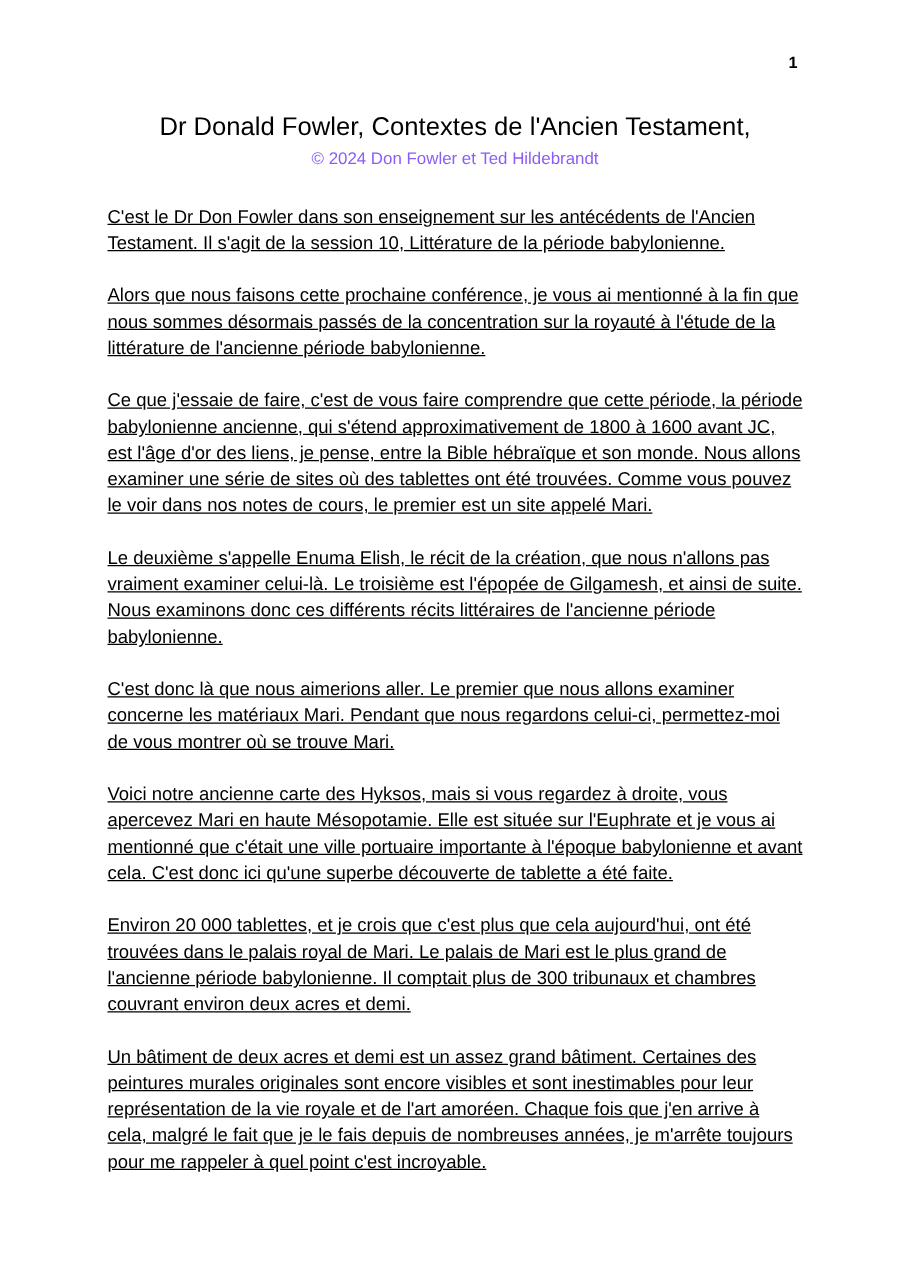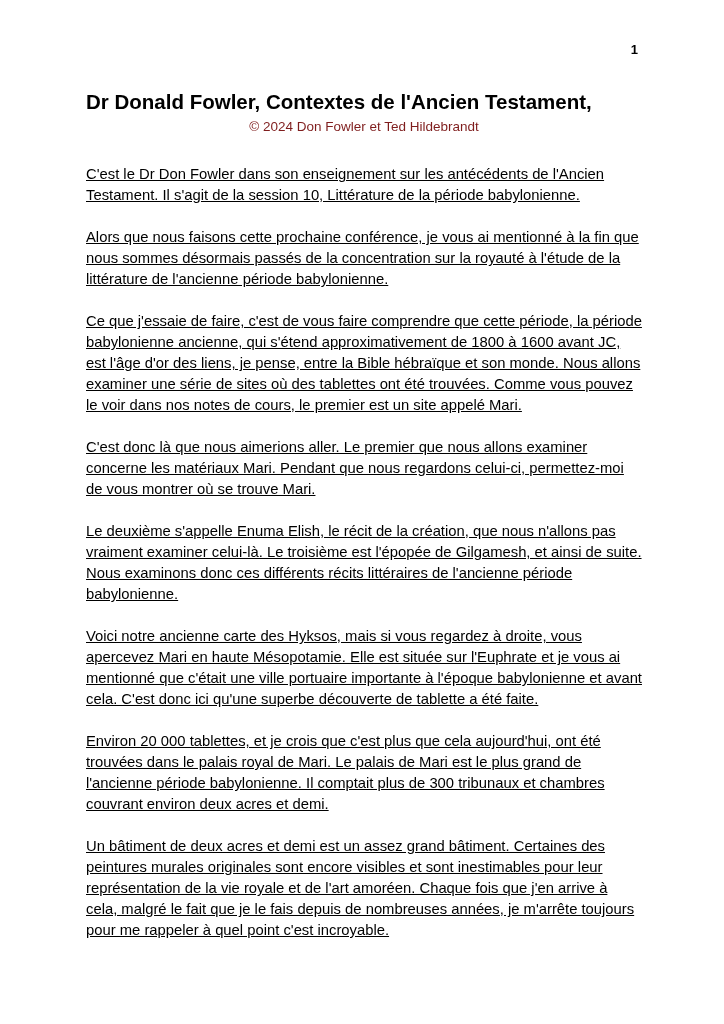--- a/index.html
+++ b/index.html
@@ -30,7 +30,8 @@
     width: 556px;
   }
   .doc-title {
-    font-weight: bold;
+    text-align: center;
+    font-weight: normal;
     font-size: 20.5px;
     line-height: 1.32;
     color: #000000;

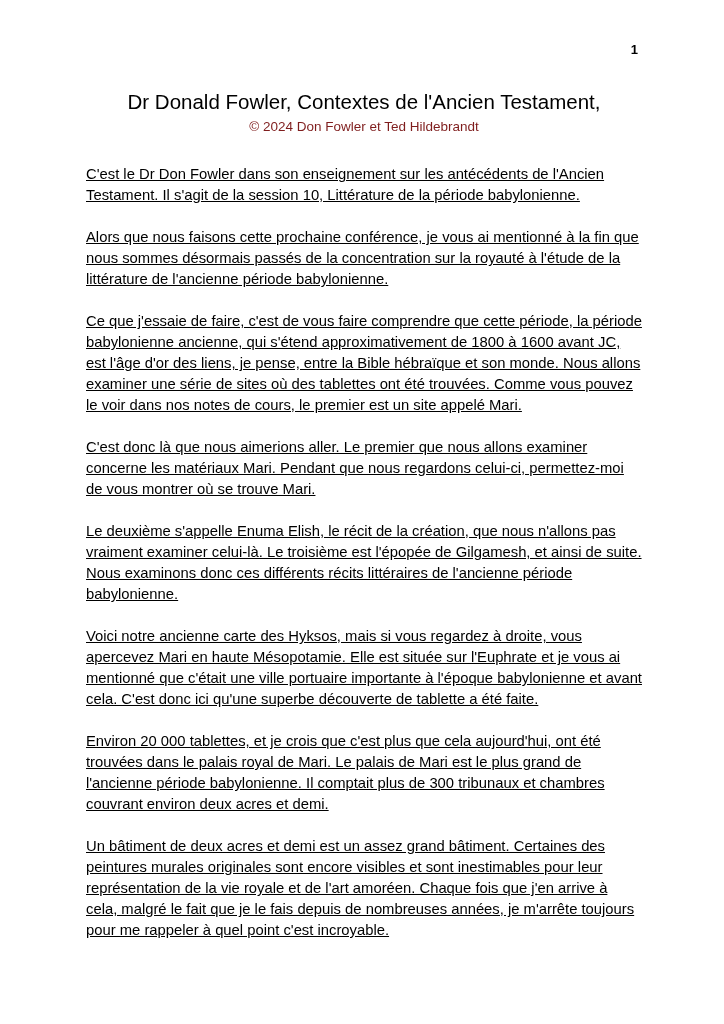--- a/index.html
+++ b/index.html
@@ -43,7 +43,7 @@
     text-align: center;
     font-size: 13.5px;
     margin-top: 4px;
-    color: #7f1d1d;
+    color: #8b5cf6;
   }
   .body-text {
     margin-top: 30px;

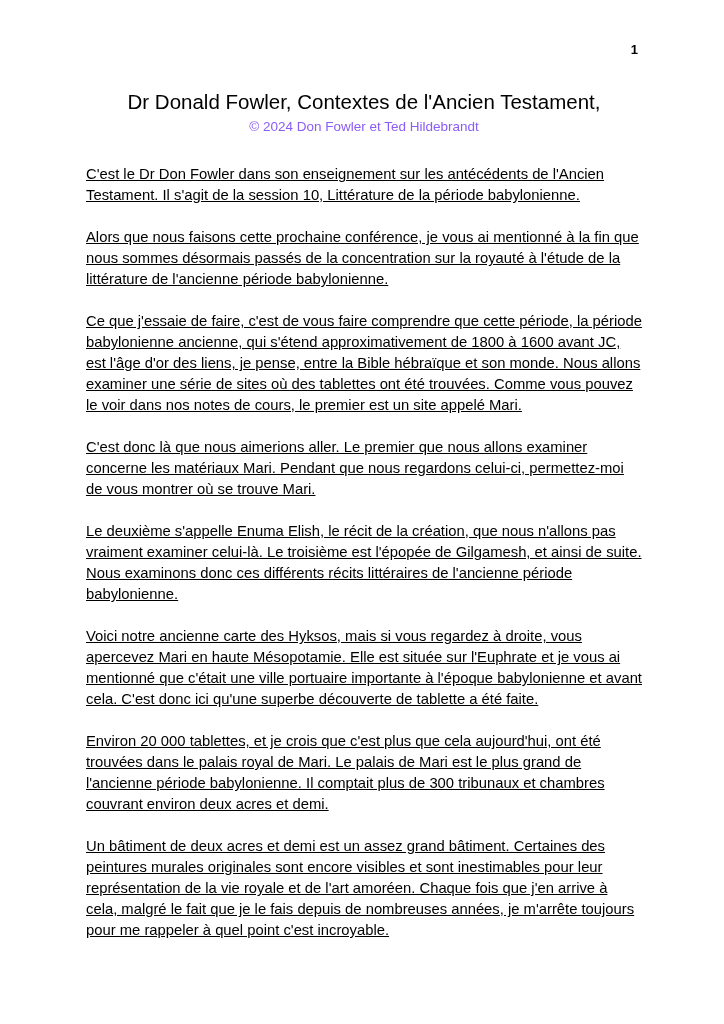--- a/index.html
+++ b/index.html
@@ -75,8 +75,8 @@
       <p>C'est le Dr Don Fowler dans son enseignement sur les antécédents de l'Ancien Testament. Il s'agit de la session 10, Littérature de la période babylonienne.</p>
       <p>Alors que nous faisons cette prochaine conférence, je vous ai mentionné à la fin que nous sommes désormais passés de la concentration sur la royauté à l'étude de la littérature de l'ancienne période babylonienne.</p>
       <p>Ce que j'essaie de faire, c'est de vous faire comprendre que cette période, la période babylonienne ancienne, qui s'étend approximativement de 1800 à 1600 avant JC, est l'âge d'or des liens, je pense, entre la Bible hébraïque et son monde. Nous allons examiner une série de sites où des tablettes ont été trouvées. Comme vous pouvez le voir dans nos notes de cours, le premier est un site appelé Mari.</p>
+      <p>Le deuxième s'appelle Enuma Elish, le récit de la création, que nous n'allons pas vraiment examiner celui-là. Le troisième est l'épopée de Gilgamesh, et ainsi de suite. Nous examinons donc ces différents récits littéraires de l'ancienne période babylonienne.</p>
       <p>C'est donc là que nous aimerions aller. Le premier que nous allons examiner concerne les matériaux Mari. Pendant que nous regardons celui-ci, permettez-moi de vous montrer où se trouve Mari.</p>
-      <p>Le deuxième s'appelle Enuma Elish, le récit de la création, que nous n'allons pas vraiment examiner celui-là. Le troisième est l'épopée de Gilgamesh, et ainsi de suite. Nous examinons donc ces différents récits littéraires de l'ancienne période babylonienne.</p>
       <p>Voici notre ancienne carte des Hyksos, mais si vous regardez à droite, vous apercevez Mari en haute Mésopotamie. Elle est située sur l'Euphrate et je vous ai mentionné que c'était une ville portuaire importante à l'époque babylonienne et avant cela. C'est donc ici qu'une superbe découverte de tablette a été faite.</p>
       <p>Environ 20 000 tablettes, et je crois que c'est plus que cela aujourd'hui, ont été trouvées dans le palais royal de Mari. Le palais de Mari est le plus grand de l'ancienne période babylonienne. Il comptait plus de 300 tribunaux et chambres couvrant environ deux acres et demi.</p>
       <p>Un bâtiment de deux acres et demi est un assez grand bâtiment. Certaines des peintures murales originales sont encore visibles et sont inestimables pour leur représentation de la vie royale et de l'art amoréen. Chaque fois que j'en arrive à cela, malgré le fait que je le fais depuis de nombreuses années, je m'arrête toujours pour me rappeler à quel point c'est incroyable.</p>

